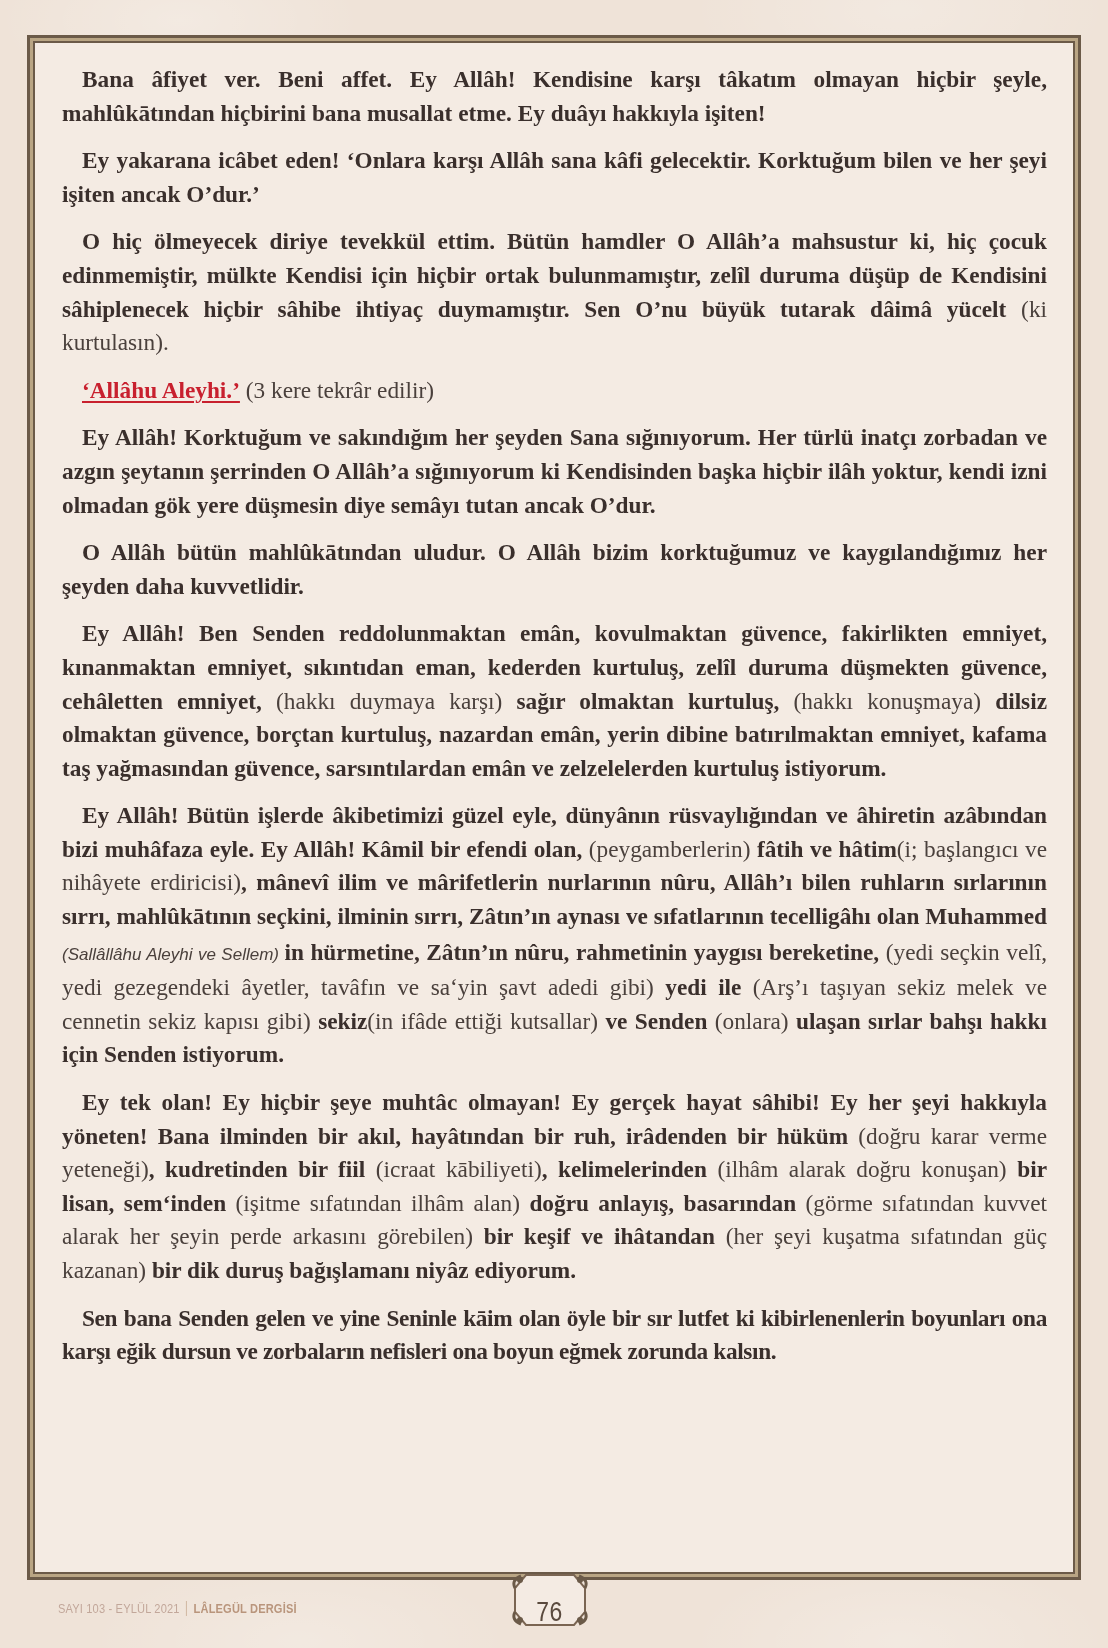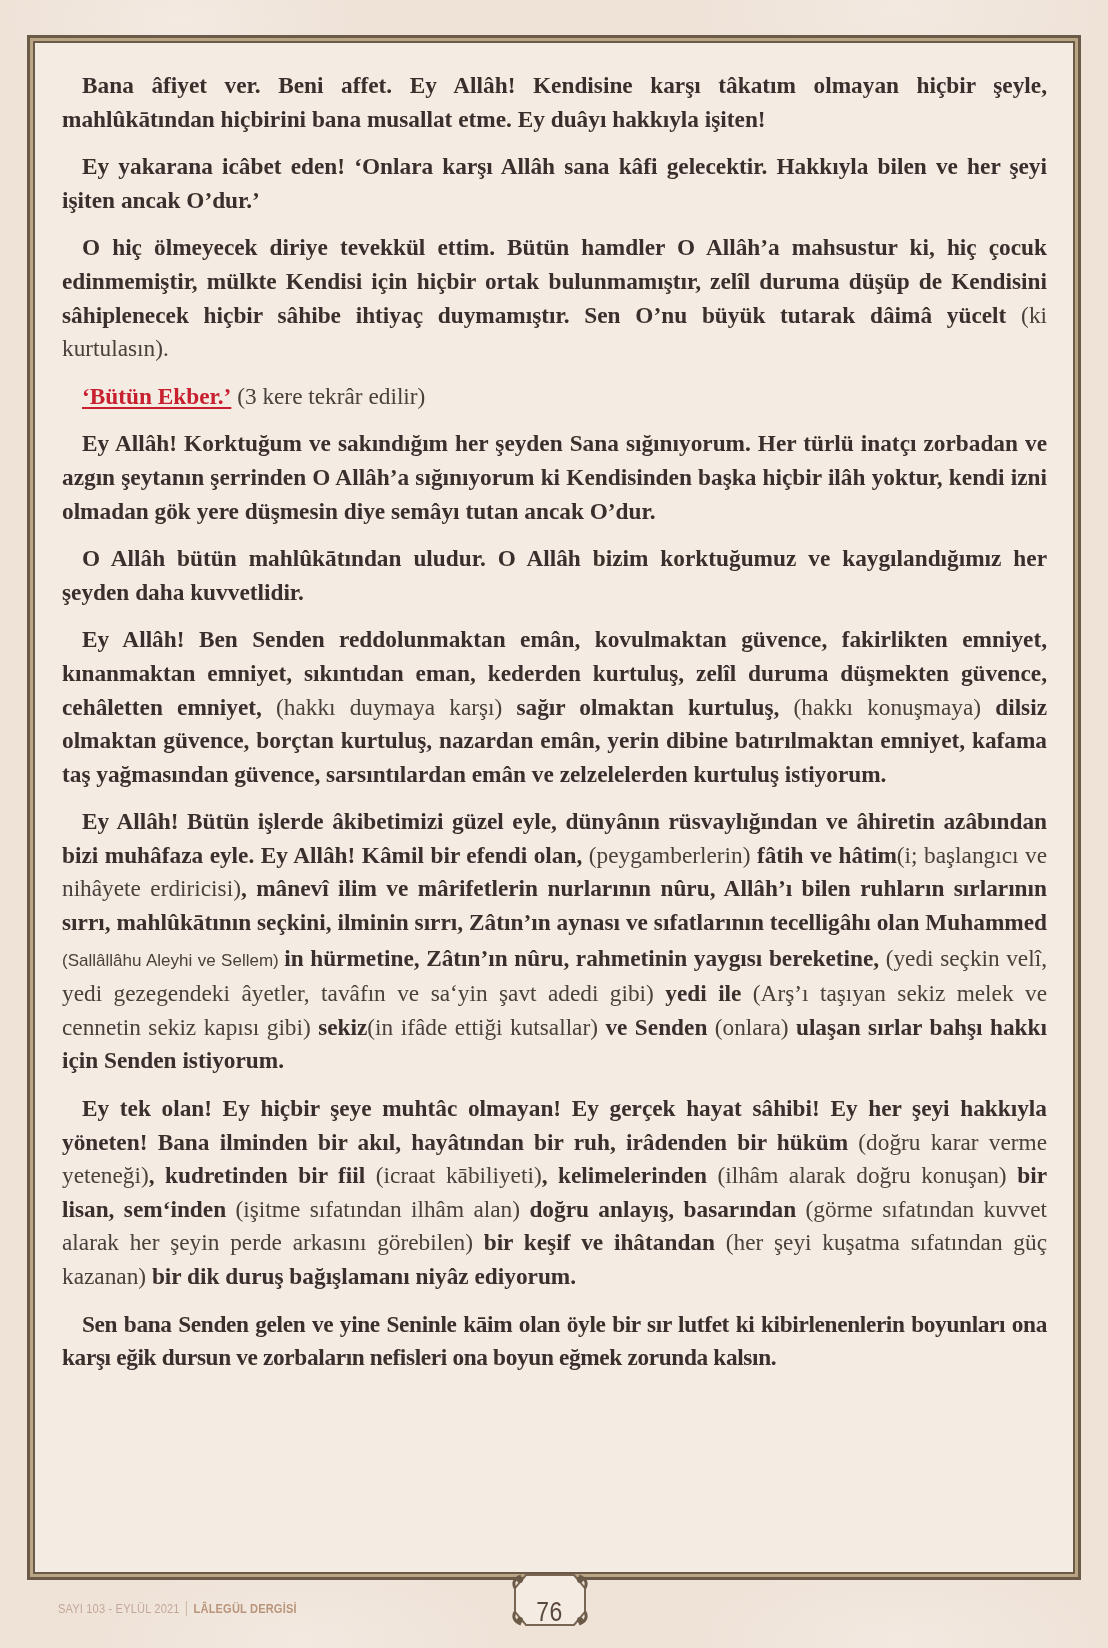--- a/index.html
+++ b/index.html
@@ -49,7 +49,7 @@
       position: absolute;
       left: 27px;
       right: 26px;
-      top: 26px;
+      top: 20px;
       font-size: 23.3px;
       line-height: 33.6px;
       text-align: justify;

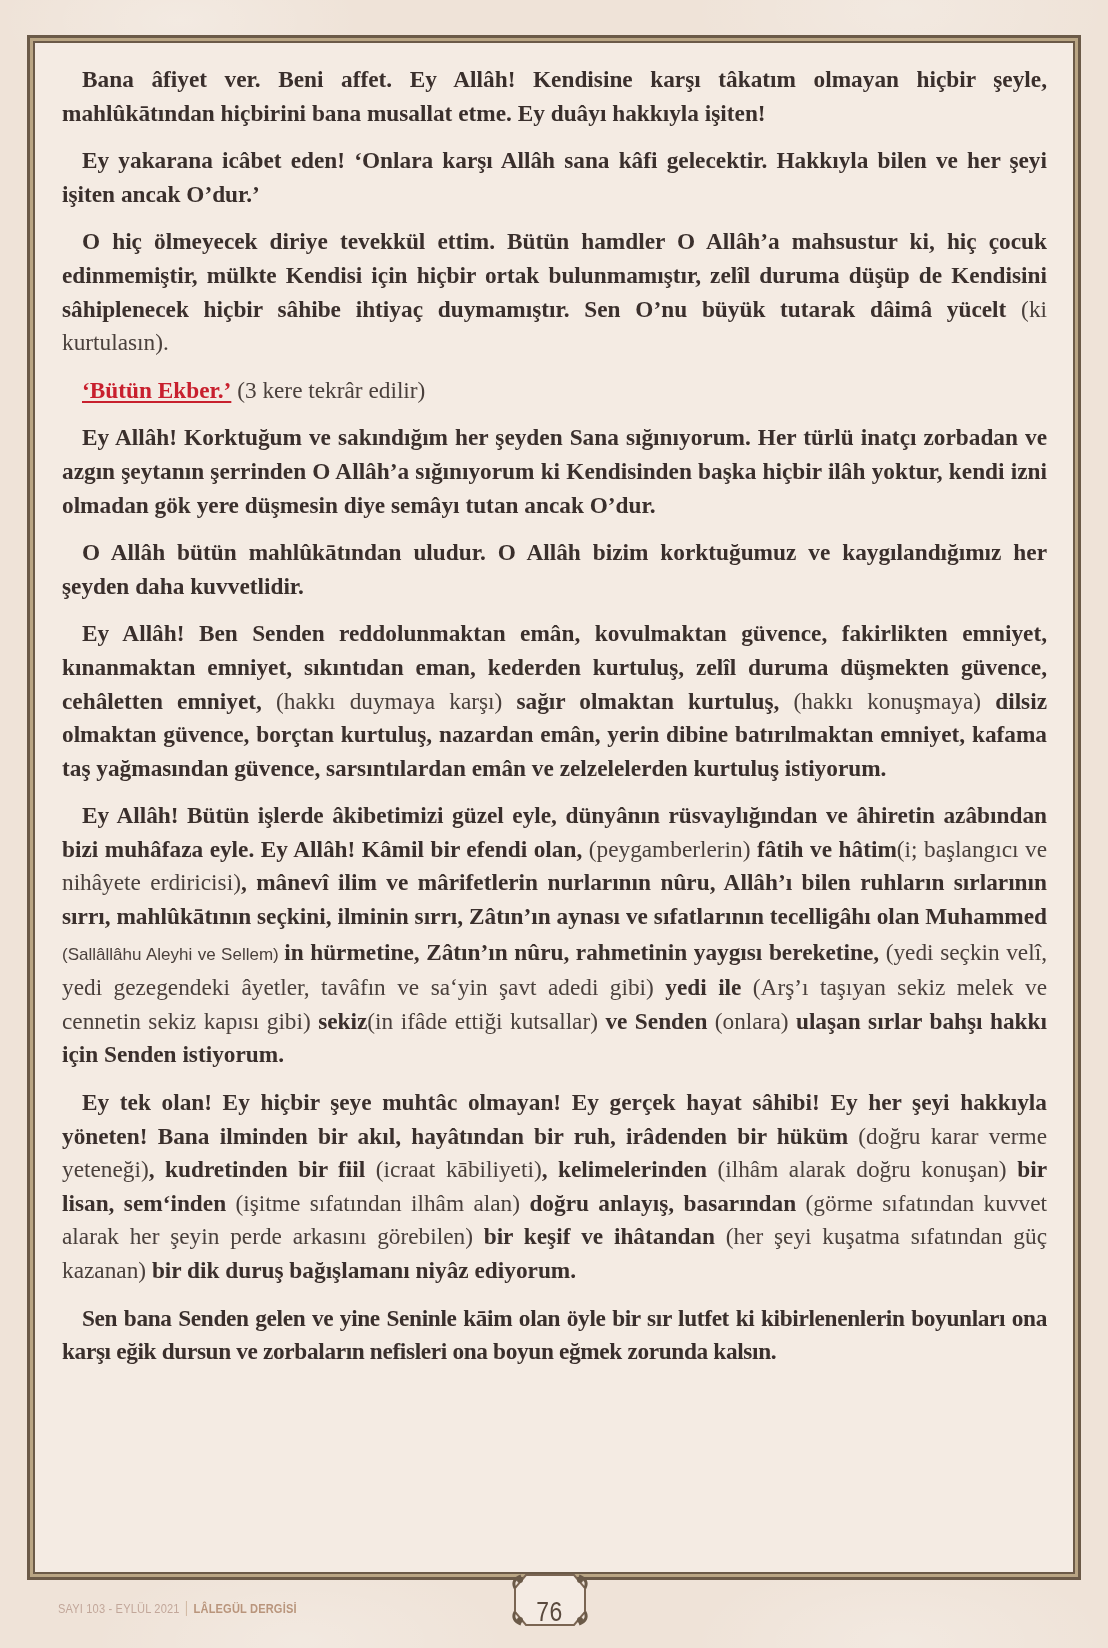--- a/index.html
+++ b/index.html
@@ -136,7 +136,7 @@
   <div class="frame-inner">
     <div class="content" id="content">
       <p><span class="b">Bana âfiyet ver. Beni affet. Ey Allâh! Kendisine karşı tâkatım olmayan hiçbir şey­le, mahlûkātından hiçbirini bana musallat etme. Ey duâyı hakkıyla işiten!</span></p>
-      <p><span class="b">Ey yakarana icâbet eden! ‘Onlara karşı Allâh sana kâfi gelecektir. Hakkıyla bilen ve her şeyi işiten ancak O’dur.’</span></p>
+      <p><span class="b">Ey yakarana icâbet eden! ‘Onlara karşı Allâh sana kâfi gelecektir. Korktuğum bilen ve her şeyi işiten ancak O’dur.’</span></p>
       <p><span class="b">O hiç ölmeyecek diriye tevekkül ettim. Bütün hamdler O Allâh’a mahsustur ki, hiç çocuk edinmemiştir, mülkte Kendisi için hiçbir ortak bulunmamıştır, zelîl duruma düşüp de Kendisini sâhiplenecek hiçbir sâhibe ihtiyaç duymamıştır. Sen O’nu bü­yük tutarak dâimâ yücelt</span><span class="n"> (ki kurtulasın).</span></p>
       <p><span class="red">‘Bütün Ekber.’</span><span class="n"> (3 kere tekrâr edilir)</span></p>
       <p><span class="b">Ey Allâh! Korktuğum ve sakındığım her şeyden Sana sığınıyorum. Her türlü inatçı zorbadan ve azgın şeytanın şerrinden O Allâh’a sığınıyorum ki Kendisinden başka hiç­bir ilâh yoktur, kendi izni olmadan gök yere düşmesin diye semâyı tutan ancak O’dur.</span></p>

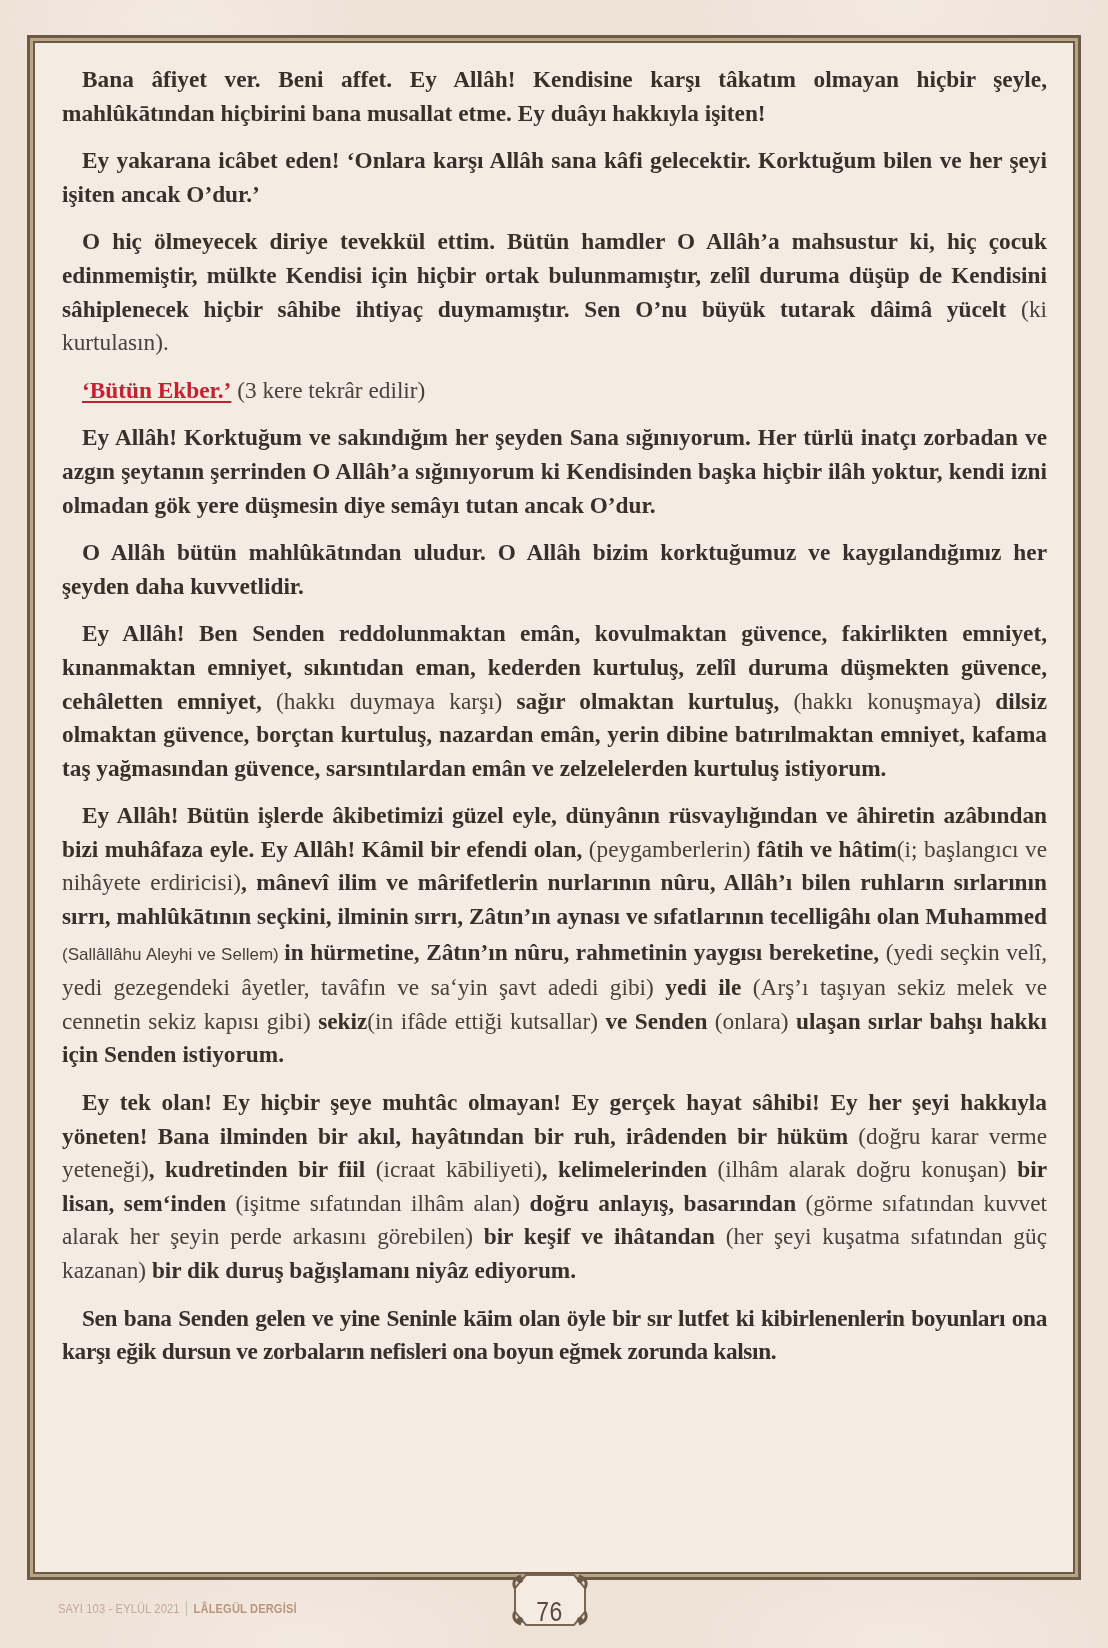--- a/index.html
+++ b/index.html
@@ -138,7 +138,7 @@
       <p><span class="b">Bana âfiyet ver. Beni affet. Ey Allâh! Kendisine karşı tâkatım olmayan hiçbir şey­le, mahlûkātından hiçbirini bana musallat etme. Ey duâyı hakkıyla işiten!</span></p>
       <p><span class="b">Ey yakarana icâbet eden! ‘Onlara karşı Allâh sana kâfi gelecektir. Korktuğum bilen ve her şeyi işiten ancak O’dur.’</span></p>
       <p><span class="b">O hiç ölmeyecek diriye tevekkül ettim. Bütün hamdler O Allâh’a mahsustur ki, hiç çocuk edinmemiştir, mülkte Kendisi için hiçbir ortak bulunmamıştır, zelîl duruma düşüp de Kendisini sâhiplenecek hiçbir sâhibe ihtiyaç duymamıştır. Sen O’nu bü­yük tutarak dâimâ yücelt</span><span class="n"> (ki kurtulasın).</span></p>
-      <p><span class="red">‘Bütün Ekber.’</span><span class="n"> (3 kere tekrâr edilir)</span></p>
+      <p><span class="red">‘Allâhu Aleyhi.’</span><span class="n"> (3 kere tekrâr edilir)</span></p>
       <p><span class="b">Ey Allâh! Korktuğum ve sakındığım her şeyden Sana sığınıyorum. Her türlü inatçı zorbadan ve azgın şeytanın şerrinden O Allâh’a sığınıyorum ki Kendisinden başka hiç­bir ilâh yoktur, kendi izni olmadan gök yere düşmesin diye semâyı tutan ancak O’dur.</span></p>
       <p><span class="b">O Allâh bütün mahlûkātından uludur. O Allâh bizim korktuğumuz ve kaygılandı­ğımız her şeyden daha kuvvetlidir.</span></p>
       <p><span class="b">Ey Allâh! Ben Senden reddolunmaktan emân, kovulmaktan güvence, fakirlikten emniyet, kınanmaktan emniyet, sıkıntıdan eman, kederden kurtuluş, zelîl duru­ma düşmekten güvence, cehâletten emniyet,</span><span class="n"> (hakkı duymaya karşı) </span><span class="b">sağır olmaktan kurtuluş,</span><span class="n"> (hakkı konuşmaya) </span><span class="b">dilsiz olmaktan güvence, borçtan kurtuluş, nazardan emân, yerin dibine batırılmaktan emniyet, kafama taş yağmasından güvence, sar­sıntılardan emân ve zelzelelerden kurtuluş istiyorum.</span></p>

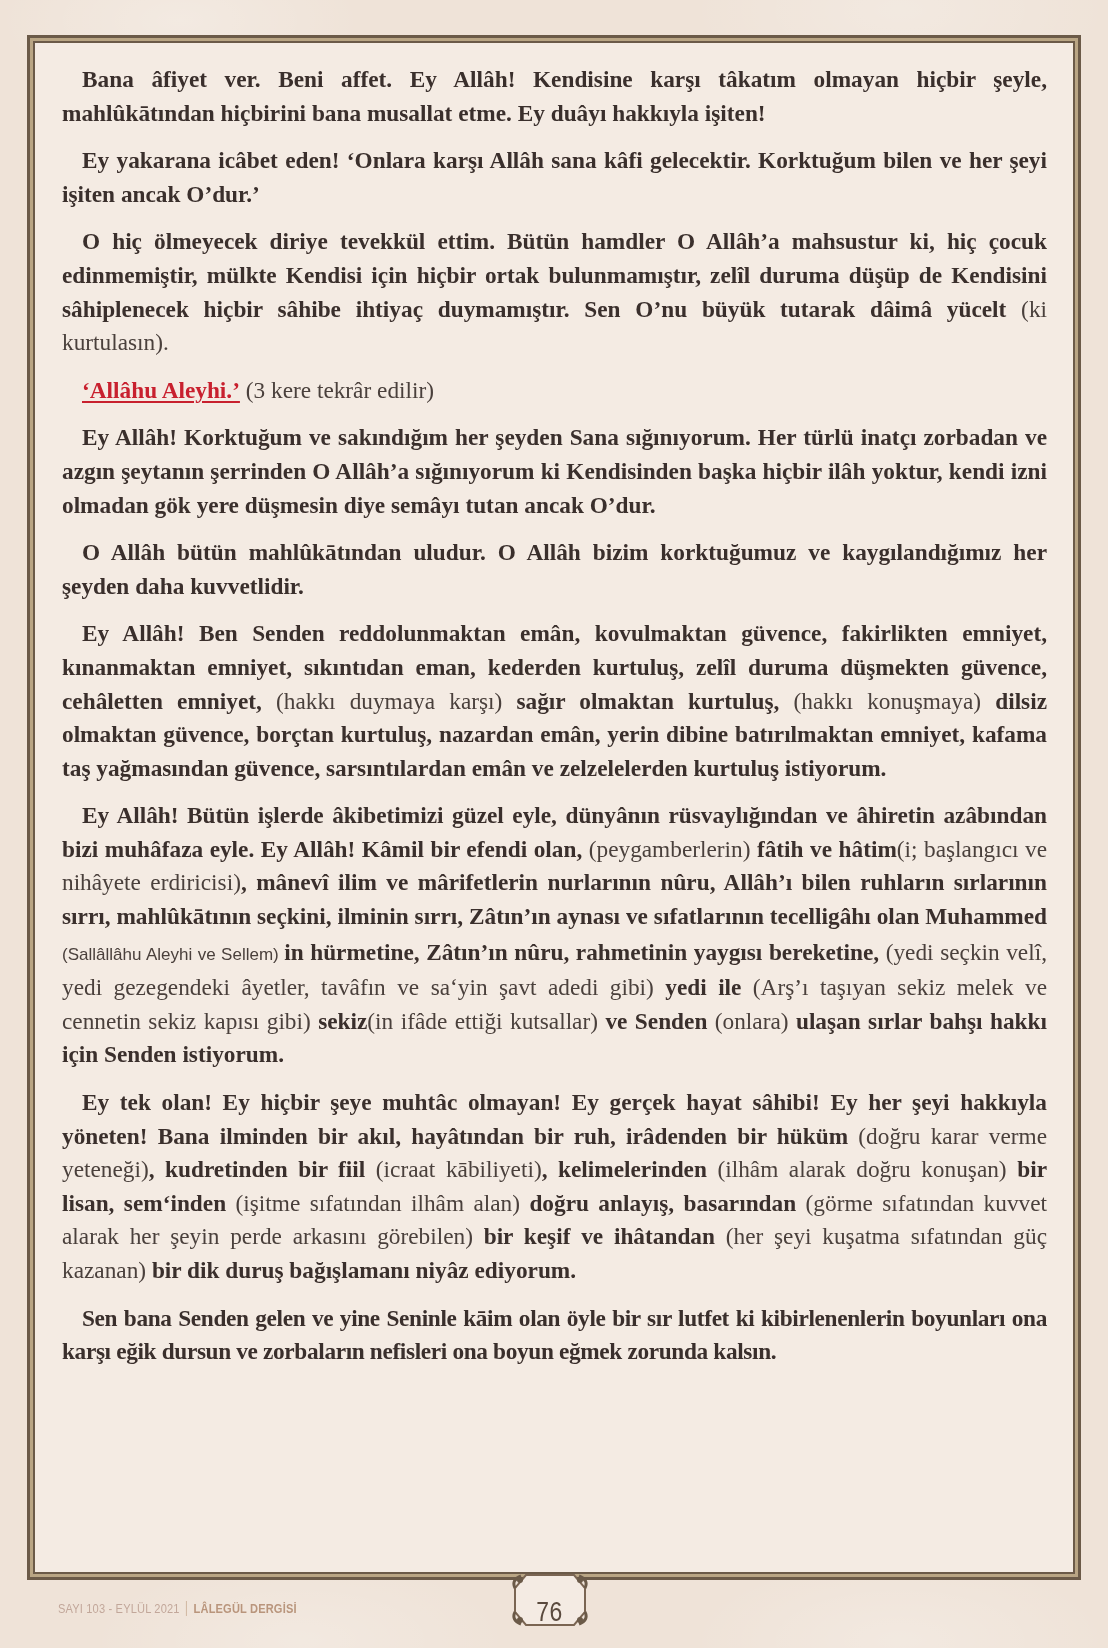--- a/index.html
+++ b/index.html
@@ -61,7 +61,7 @@
     }
     .content .b { font-weight: bold; color: #3a2f2c; }
     .content .n { font-weight: normal; color: #4a403c; }
-    .content .sm-it { font-size: 17px; font-family: "Liberation Sans", "DejaVu Sans", sans-serif; color: #4a403c; }
+    .content .sm-it { font-style: italic; font-size: 17px; font-family: "Liberation Sans", "DejaVu Sans", sans-serif; color: #4a403c; }
     .content .red {
       color: #c8202e;
       font-weight: bold;

